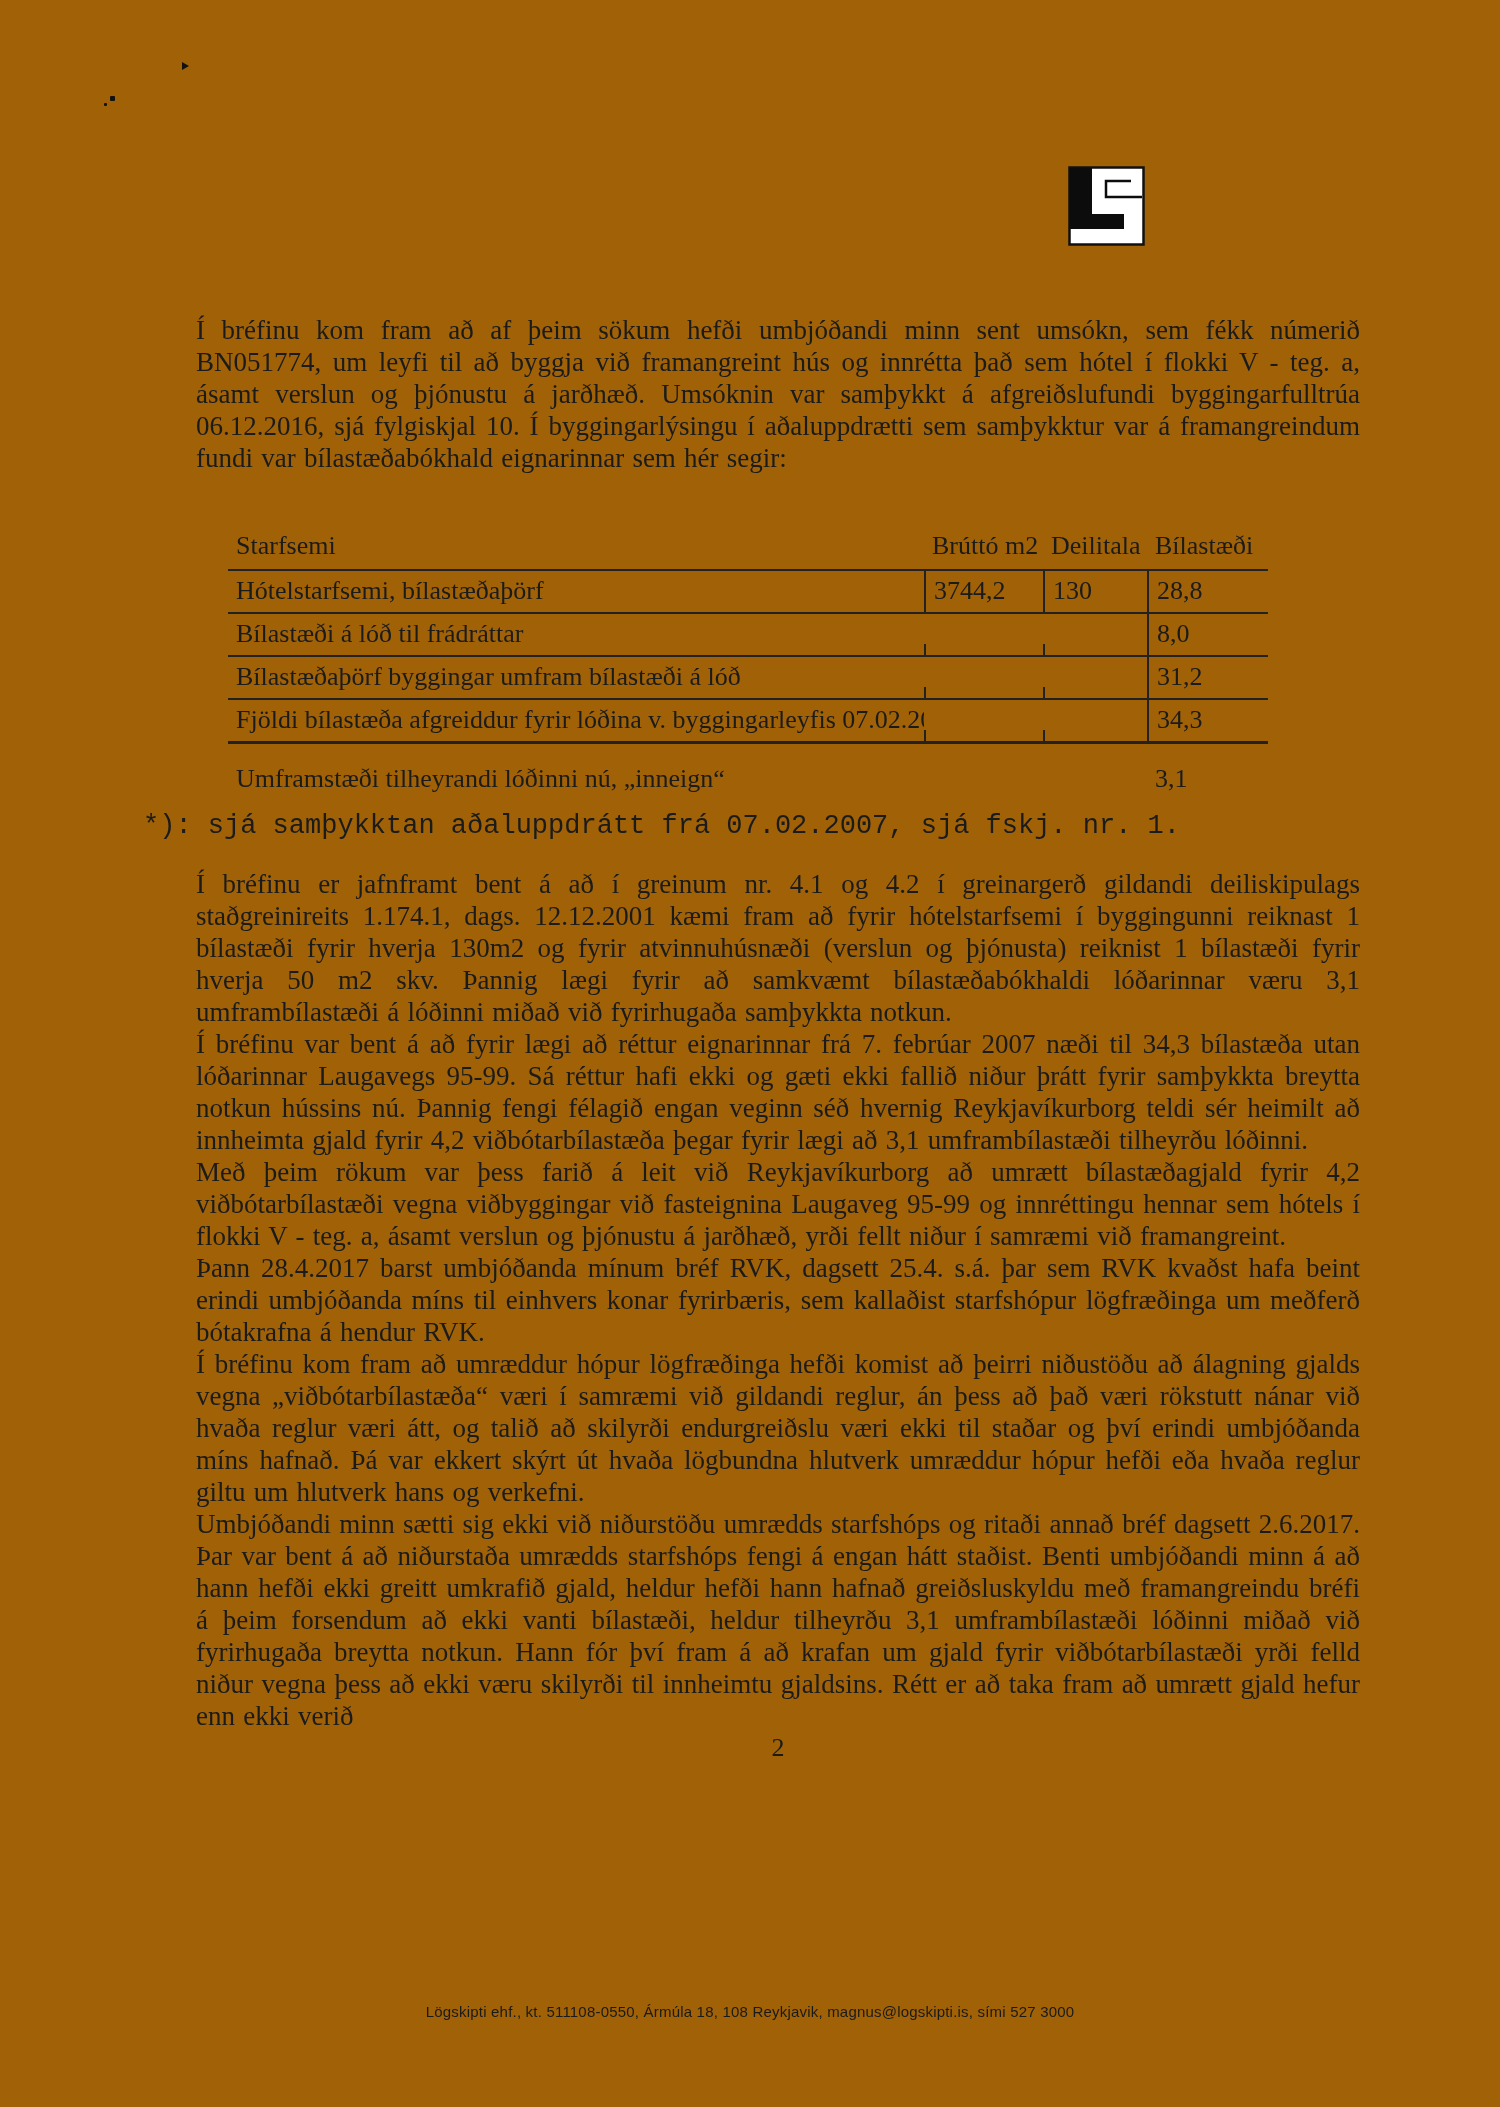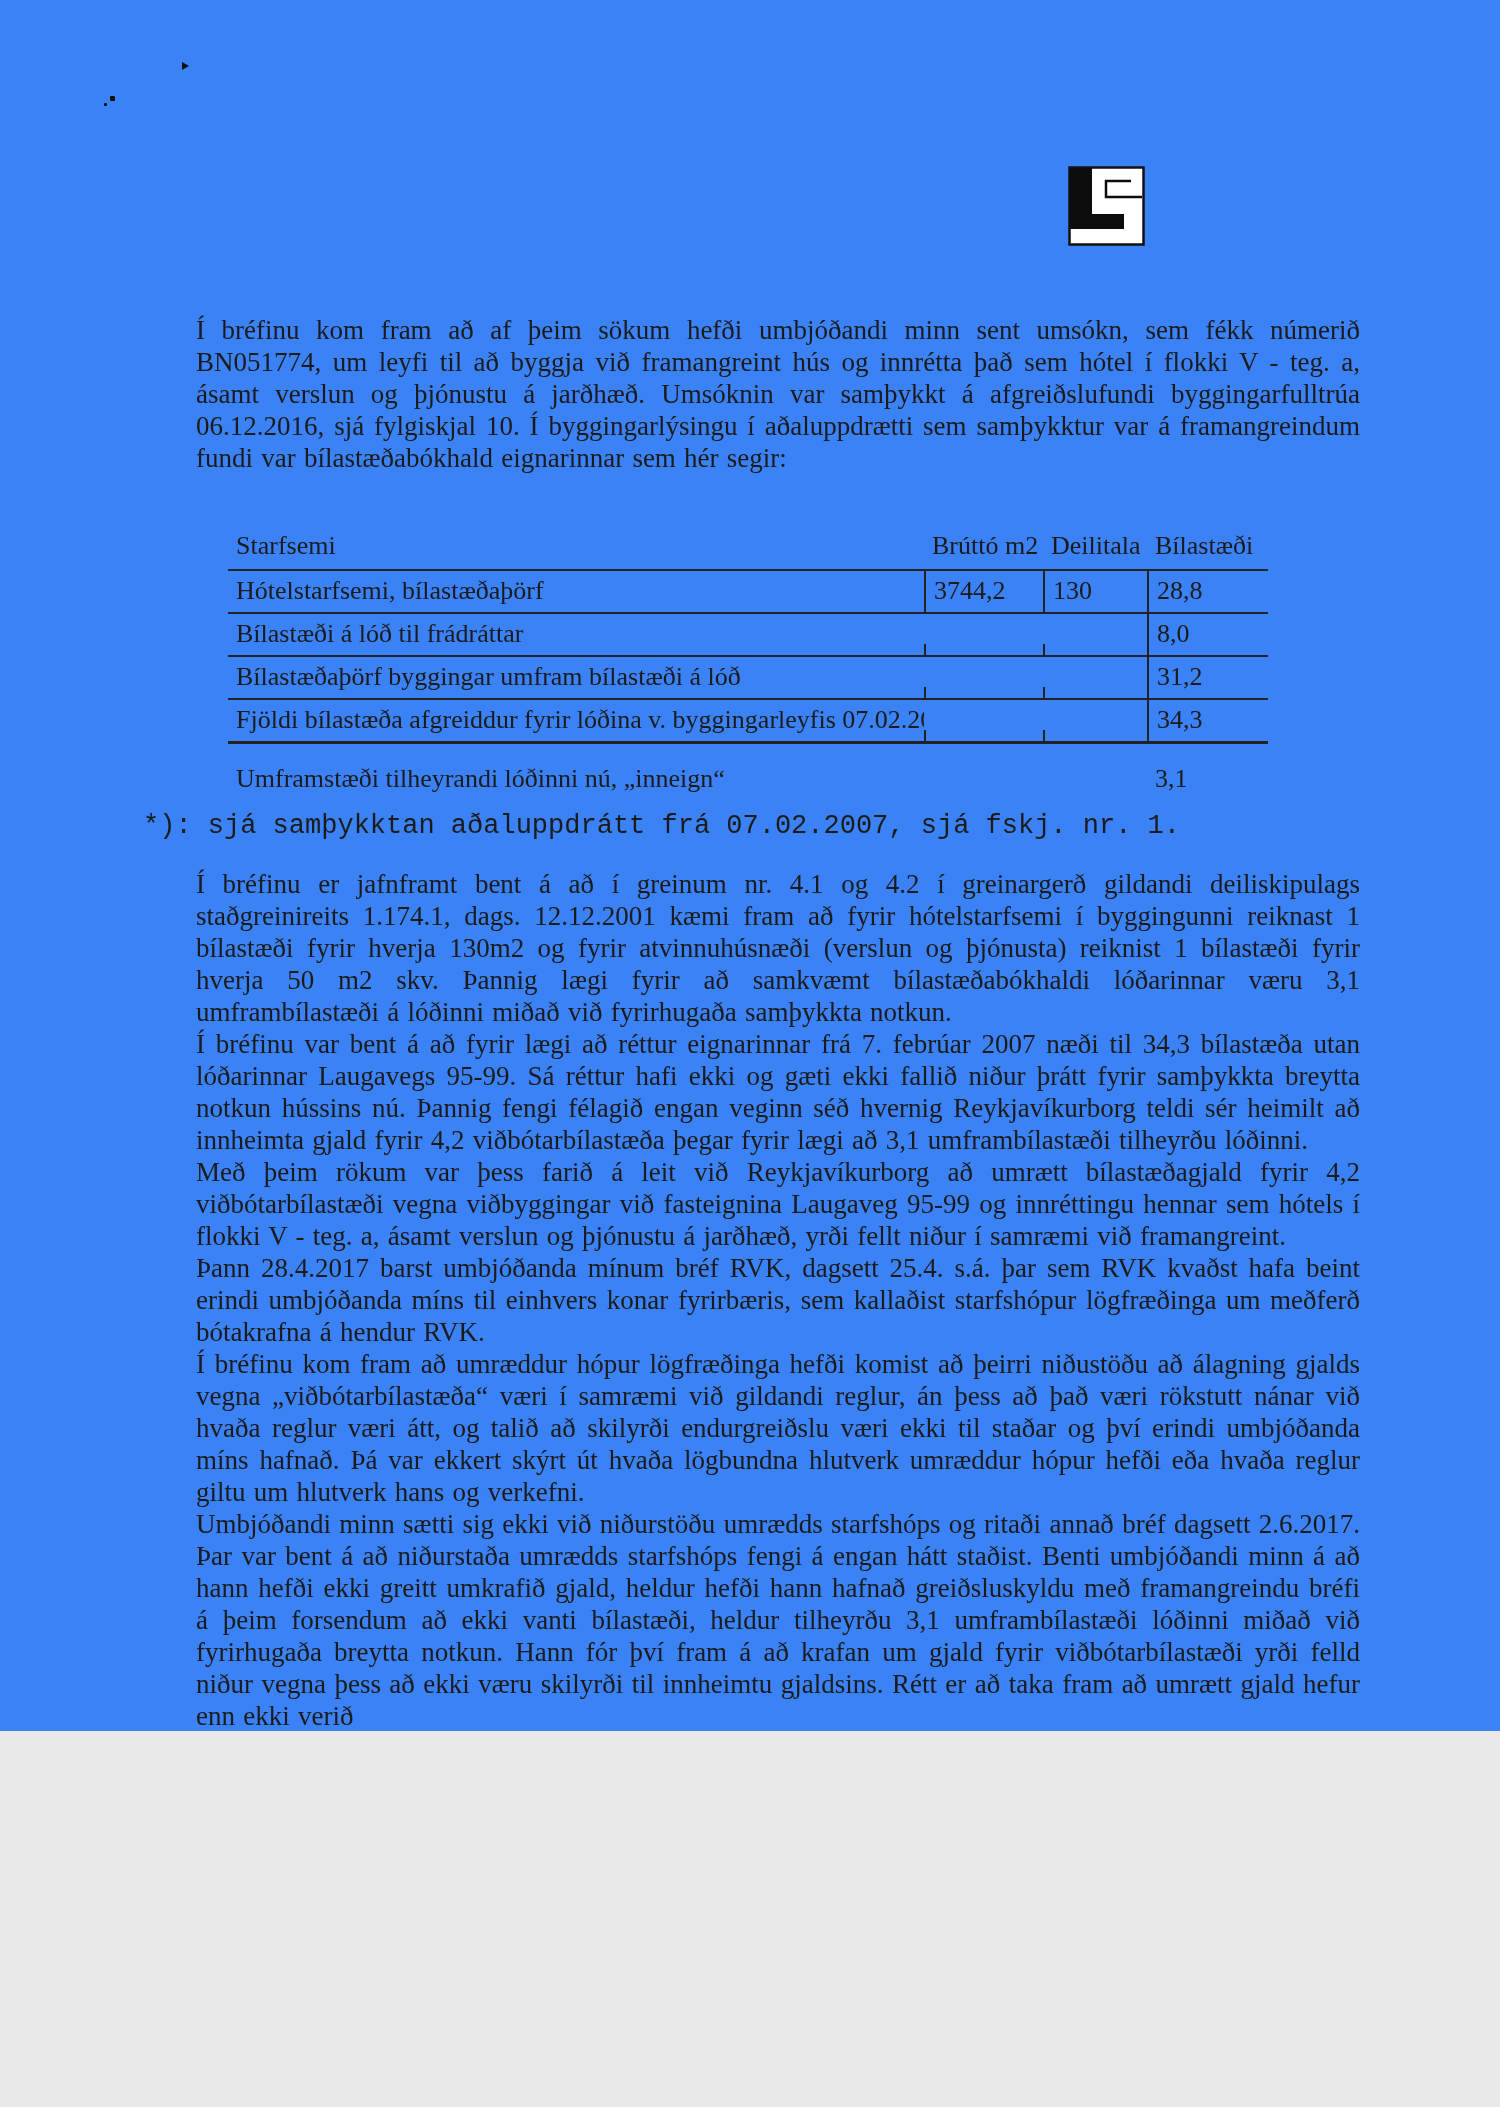--- a/index.html
+++ b/index.html
@@ -5,8 +5,8 @@
   html, body { margin:0; padding:0; background:#e8e8e8; }
   .page {
     position:relative;
-    width:1500px; height:1731px;
-    background:#3b82f6;
+    width:1500px; height:2107px;
+    background:#a16207;
     overflow:hidden;
     font-family:"Liberation Serif", serif;
     color:#1b1b1b;

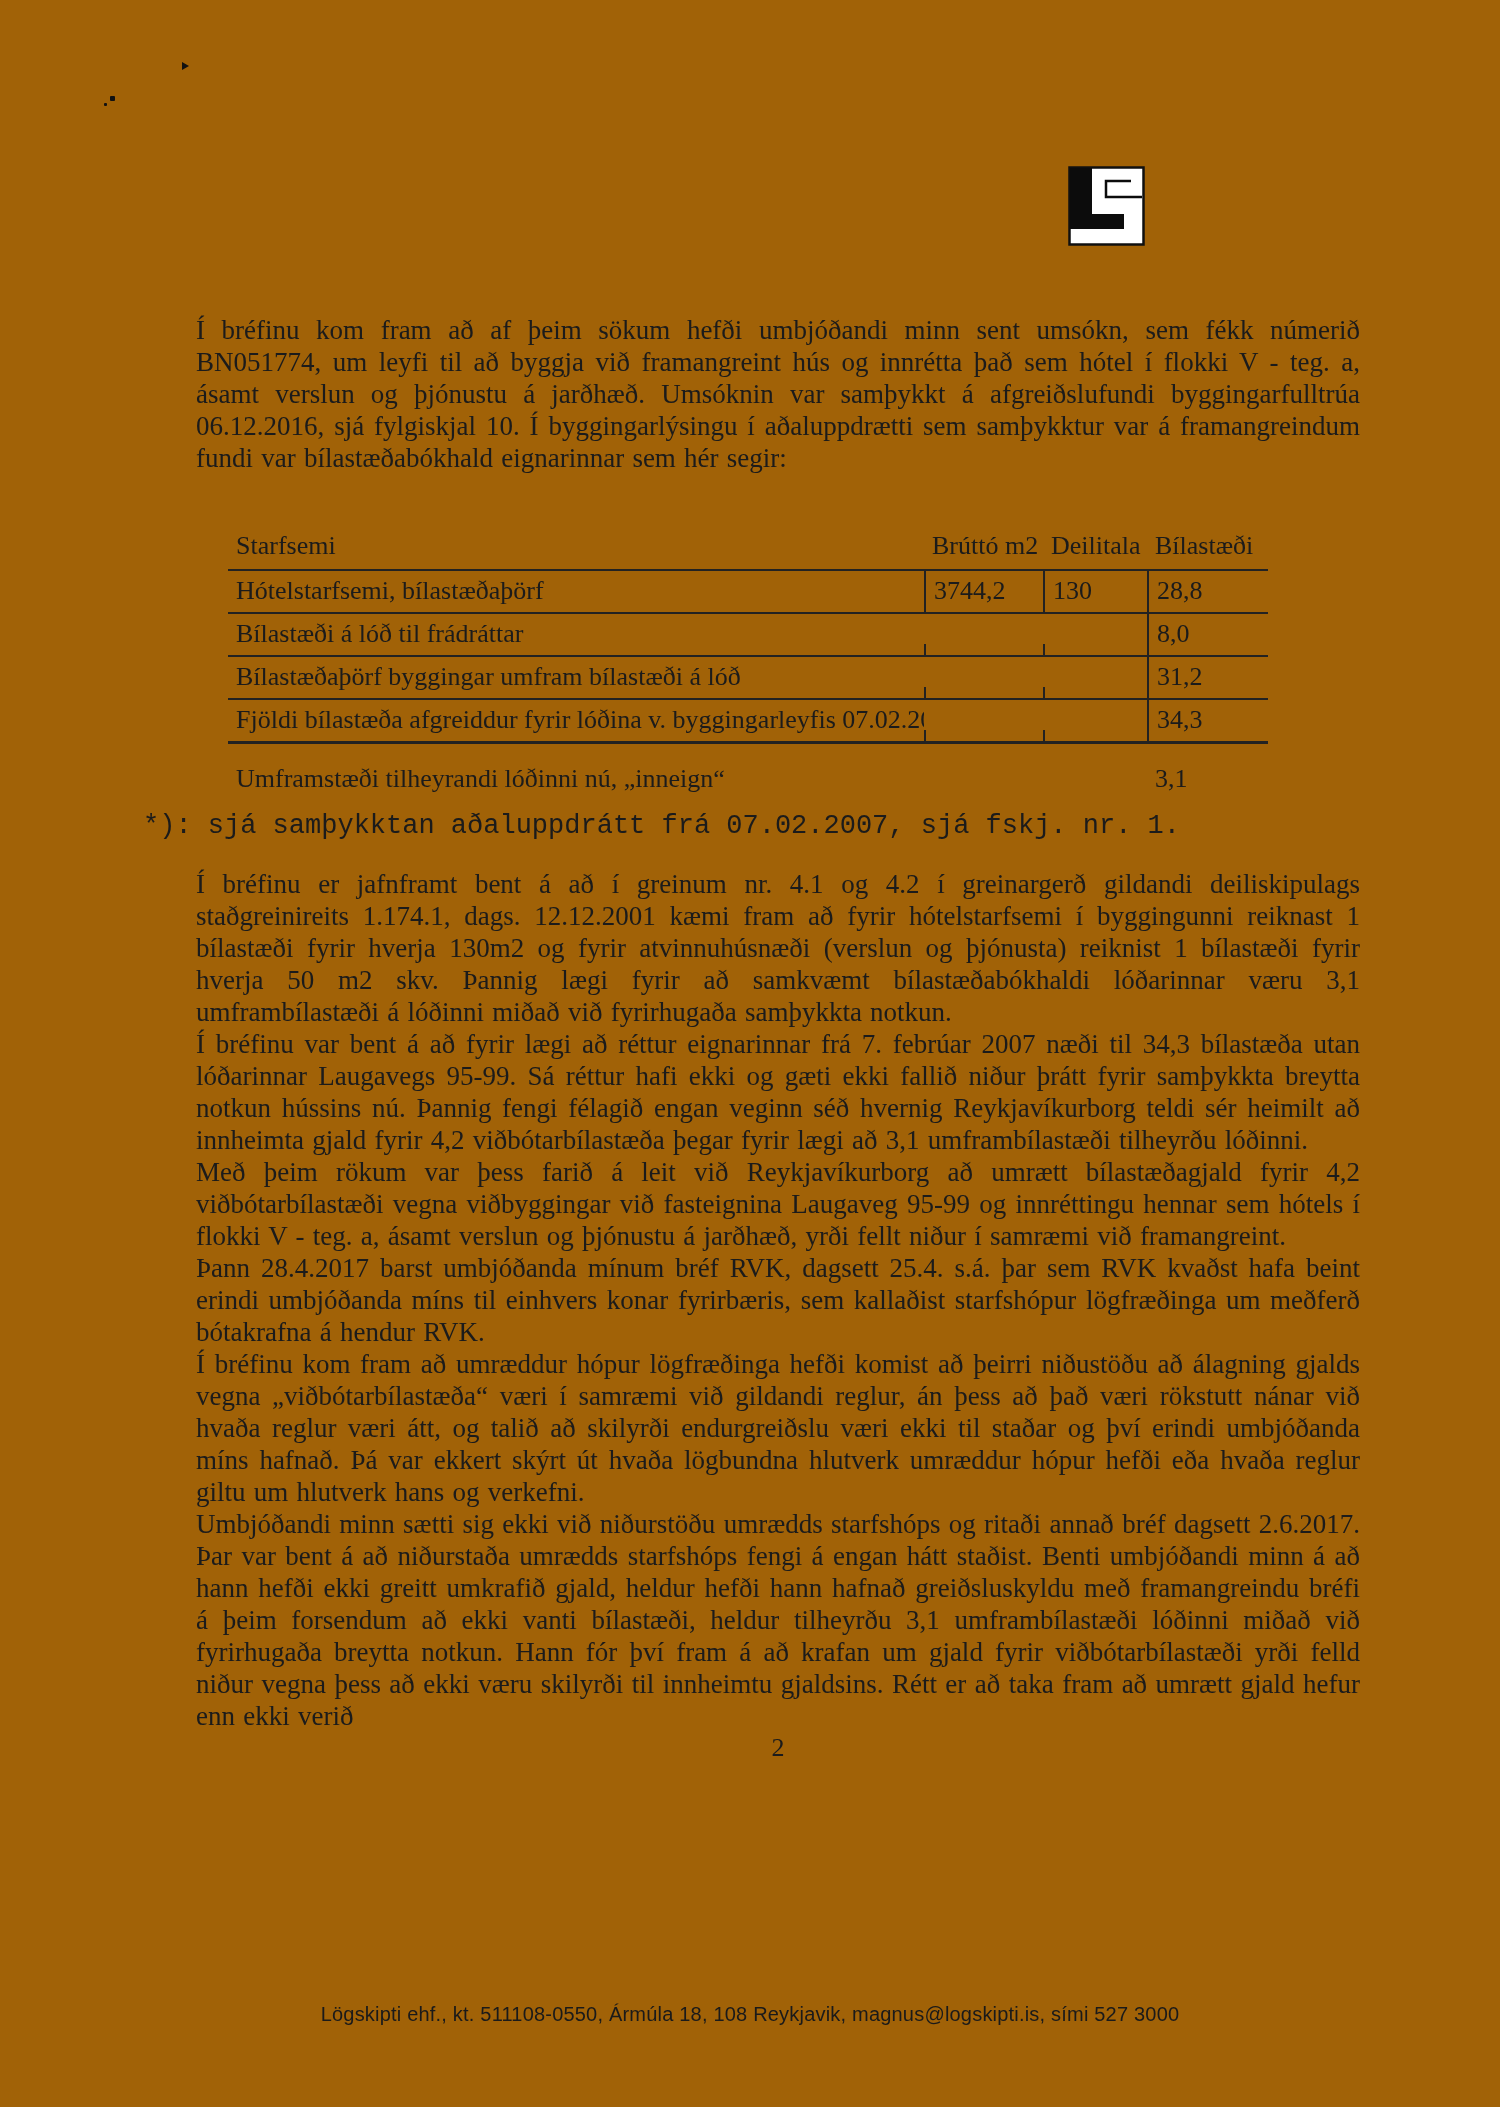--- a/index.html
+++ b/index.html
@@ -49,7 +49,7 @@
     position:absolute; left:0; top:2003px; width:1500px;
     text-align:center;
     font-family:"Liberation Sans", sans-serif;
-    font-size:20px; color:#1a1a1a; letter-spacing:0.2px;
+    font-size:15px; color:#1a1a1a; letter-spacing:0.2px;
   }
 </style>
 </head>

